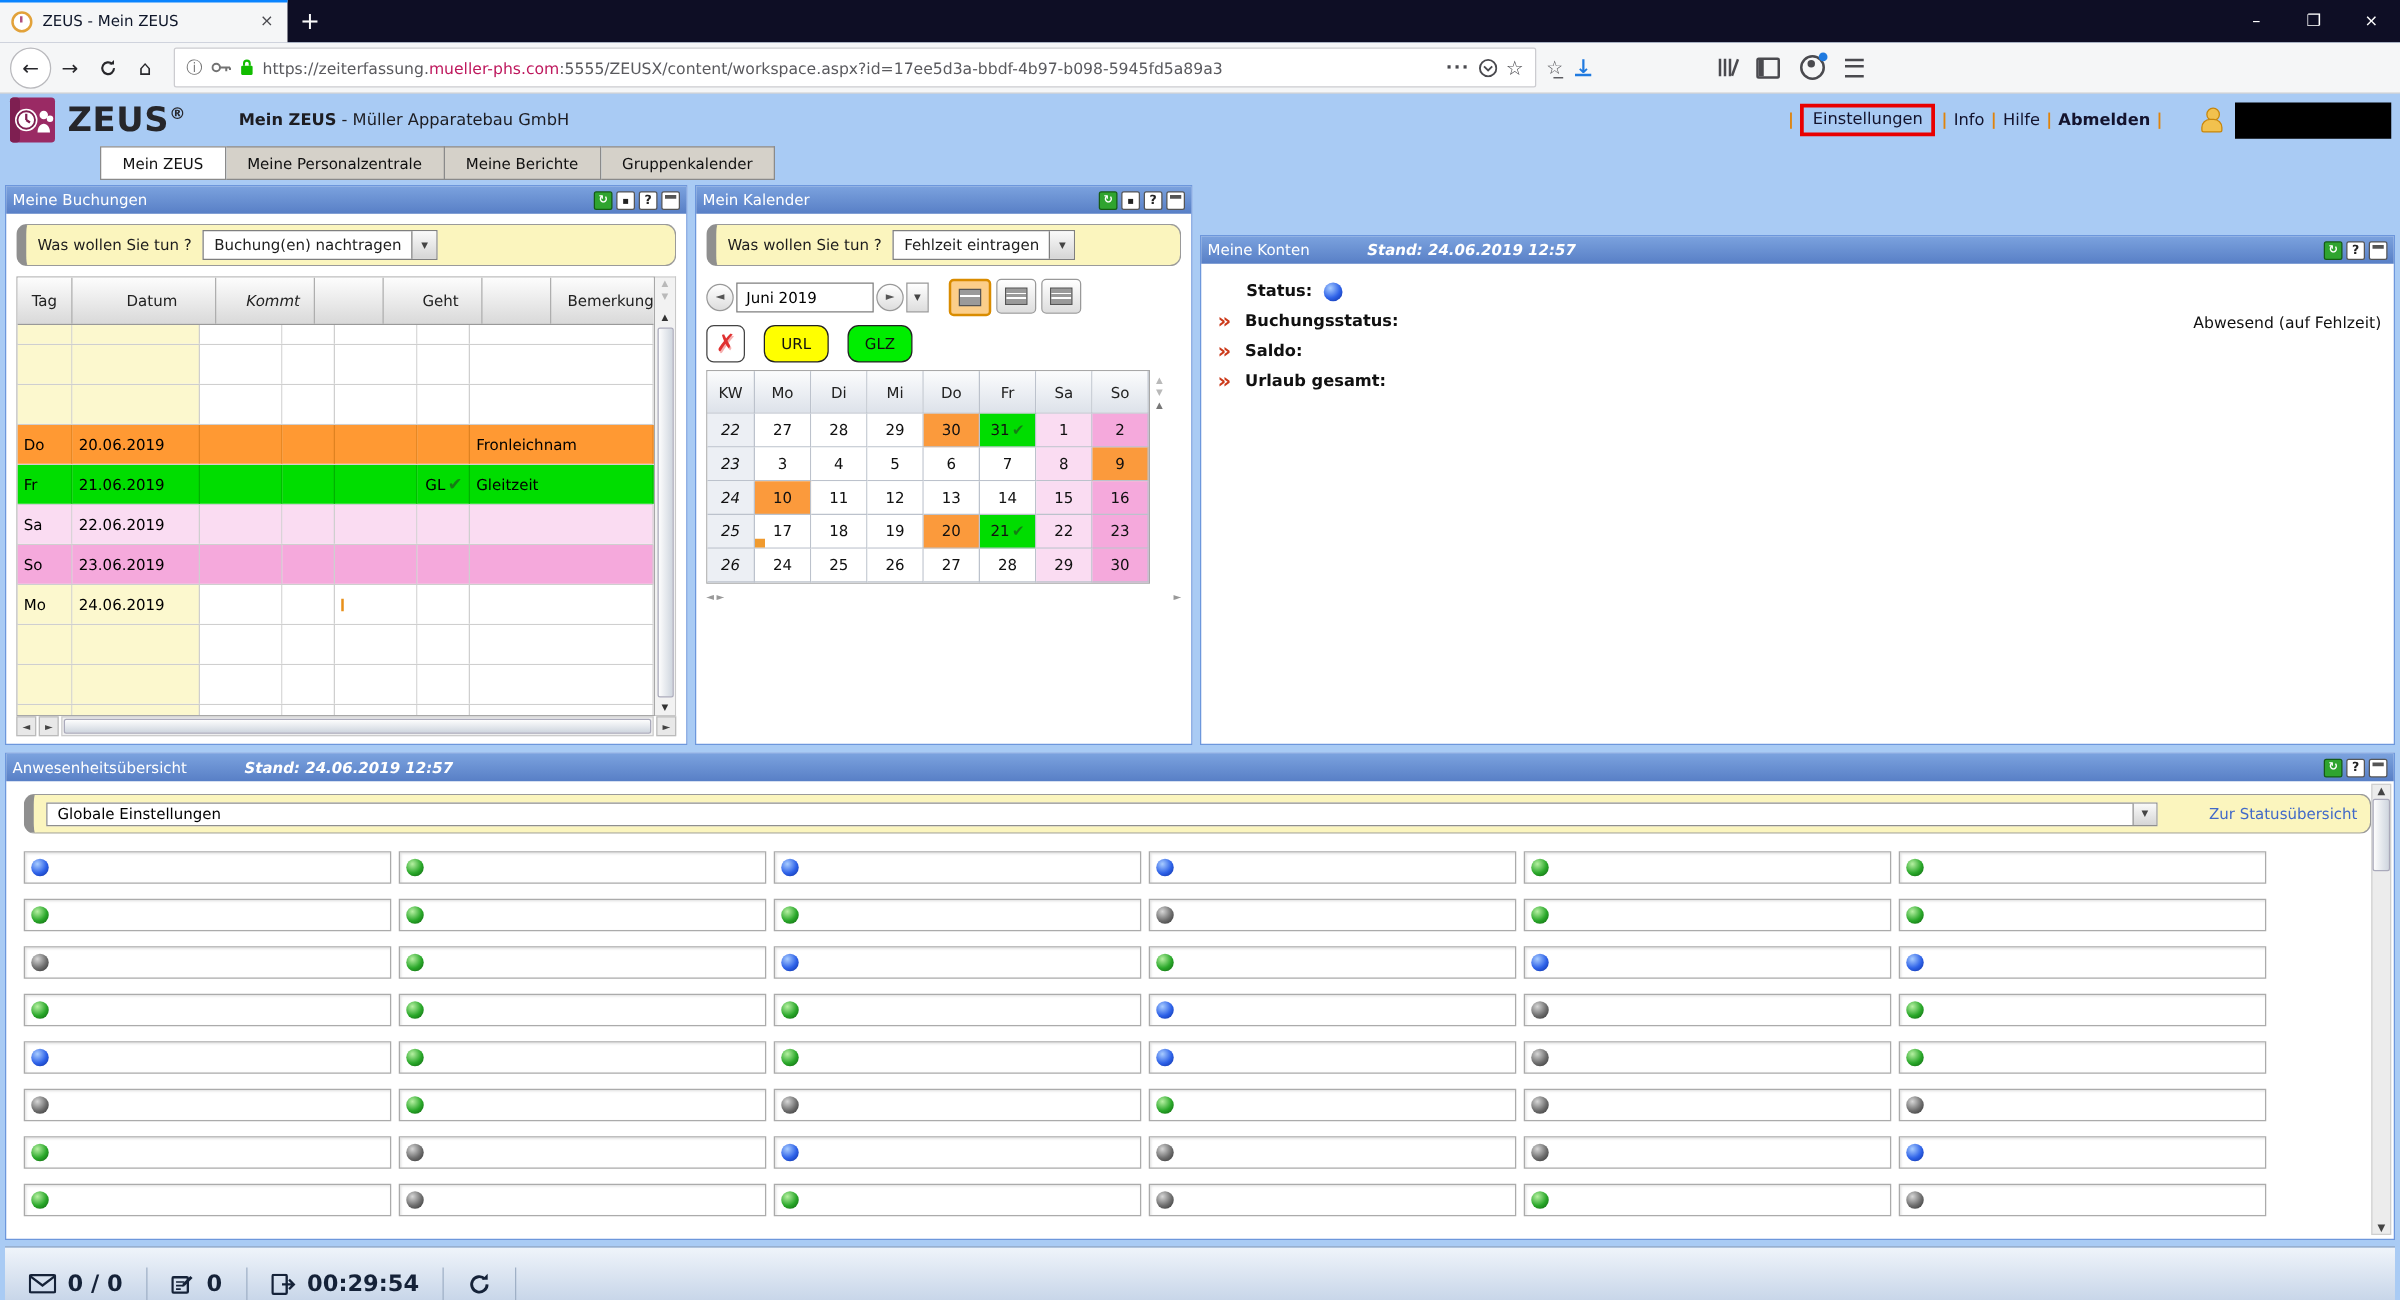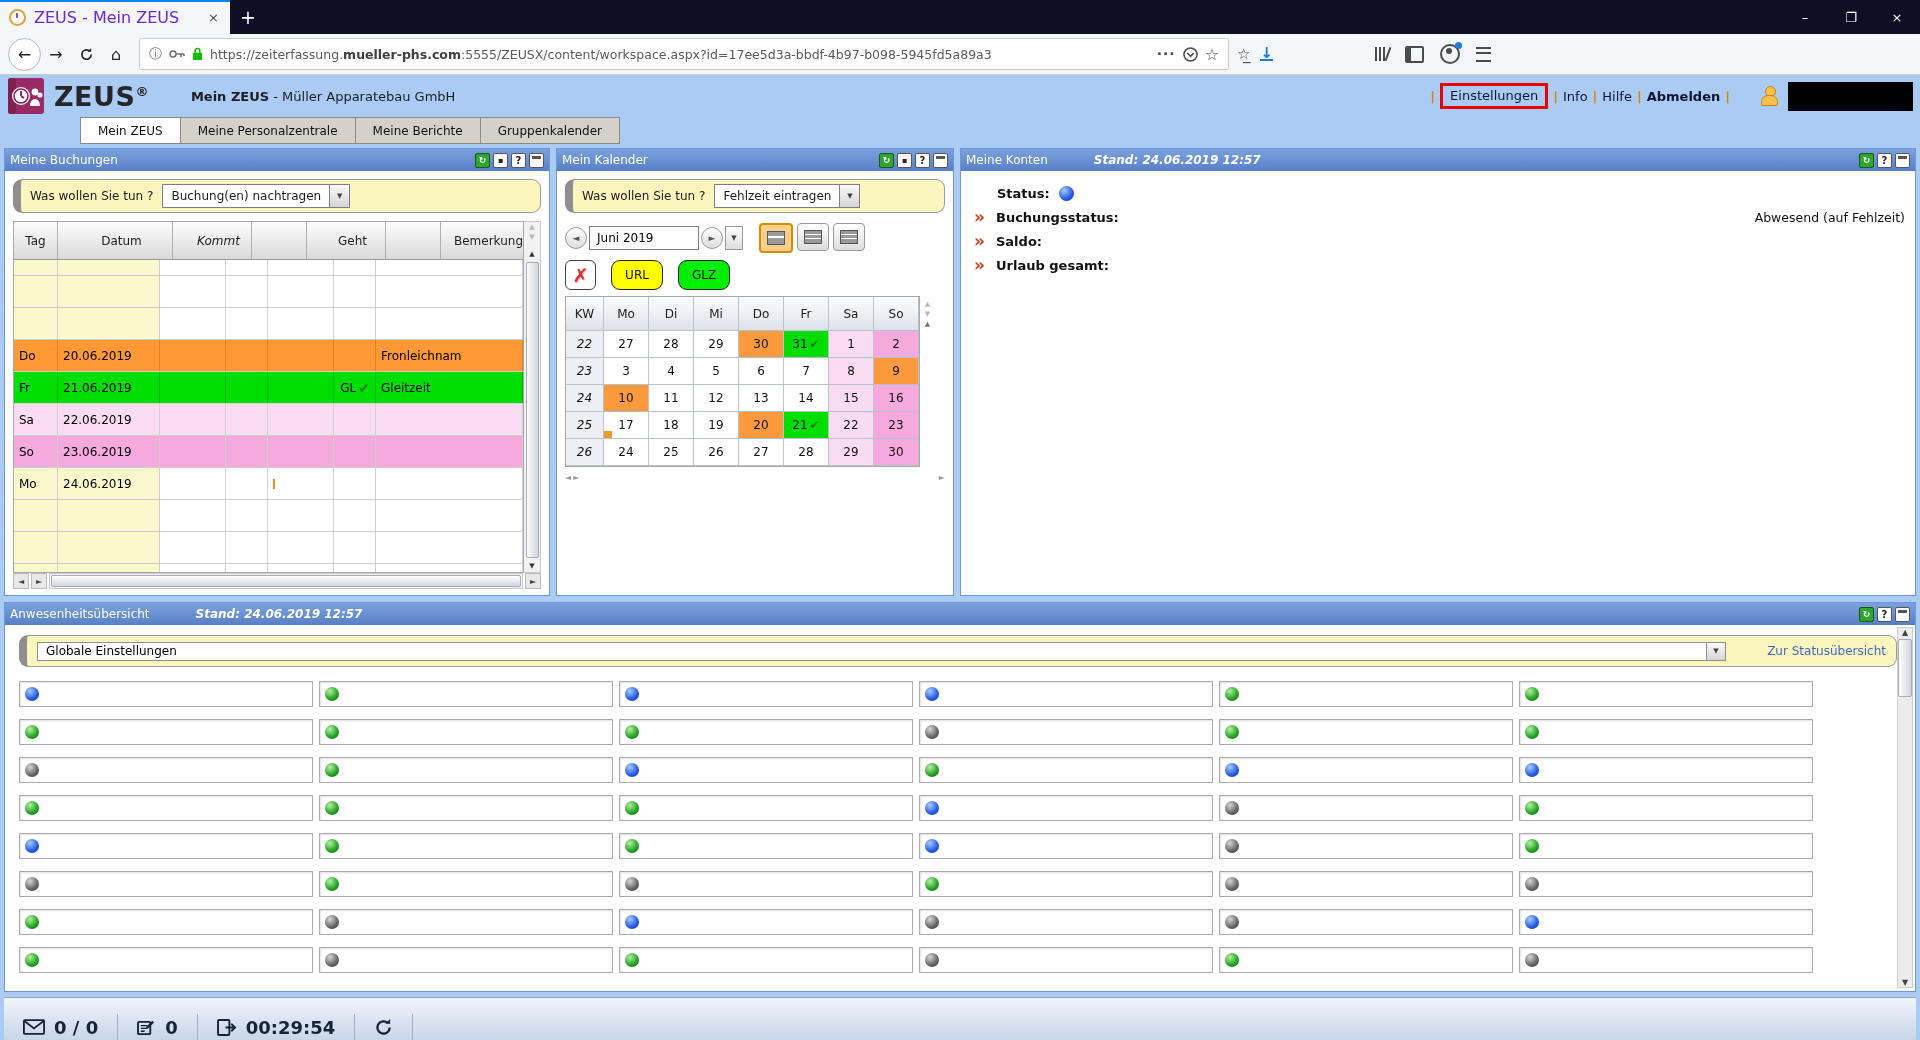--- a/index.html
+++ b/index.html
@@ -11,7 +11,7 @@
   .fftab::before{content:'';position:absolute;top:0;left:0;right:0;height:2px;background:#0a84ff;}
   .favicon{width:13px;height:13px;border-radius:50%;border:2px solid #E2A23A;background:#fff;position:relative;flex:none;}
   .favicon::after{content:'';position:absolute;left:5px;top:2px;width:2px;height:5px;background:#b05080;}
-  .fftab-title{font-size:16px;color:#6d28d9;flex:1;margin-left:8px;white-space:nowrap;overflow:hidden;}
+  .fftab-title{font-size:12px;color:#0f172a;flex:1;margin-left:8px;white-space:nowrap;overflow:hidden;}
   .fftab-close{color:#4a4a4f;font-size:13px;padding:0 2px;}
   .newtab{color:#f9f9fa;font-size:19px;width:36px;display:flex;align-items:center;justify-content:center;}
   .titlebar .spacer{flex:1;}

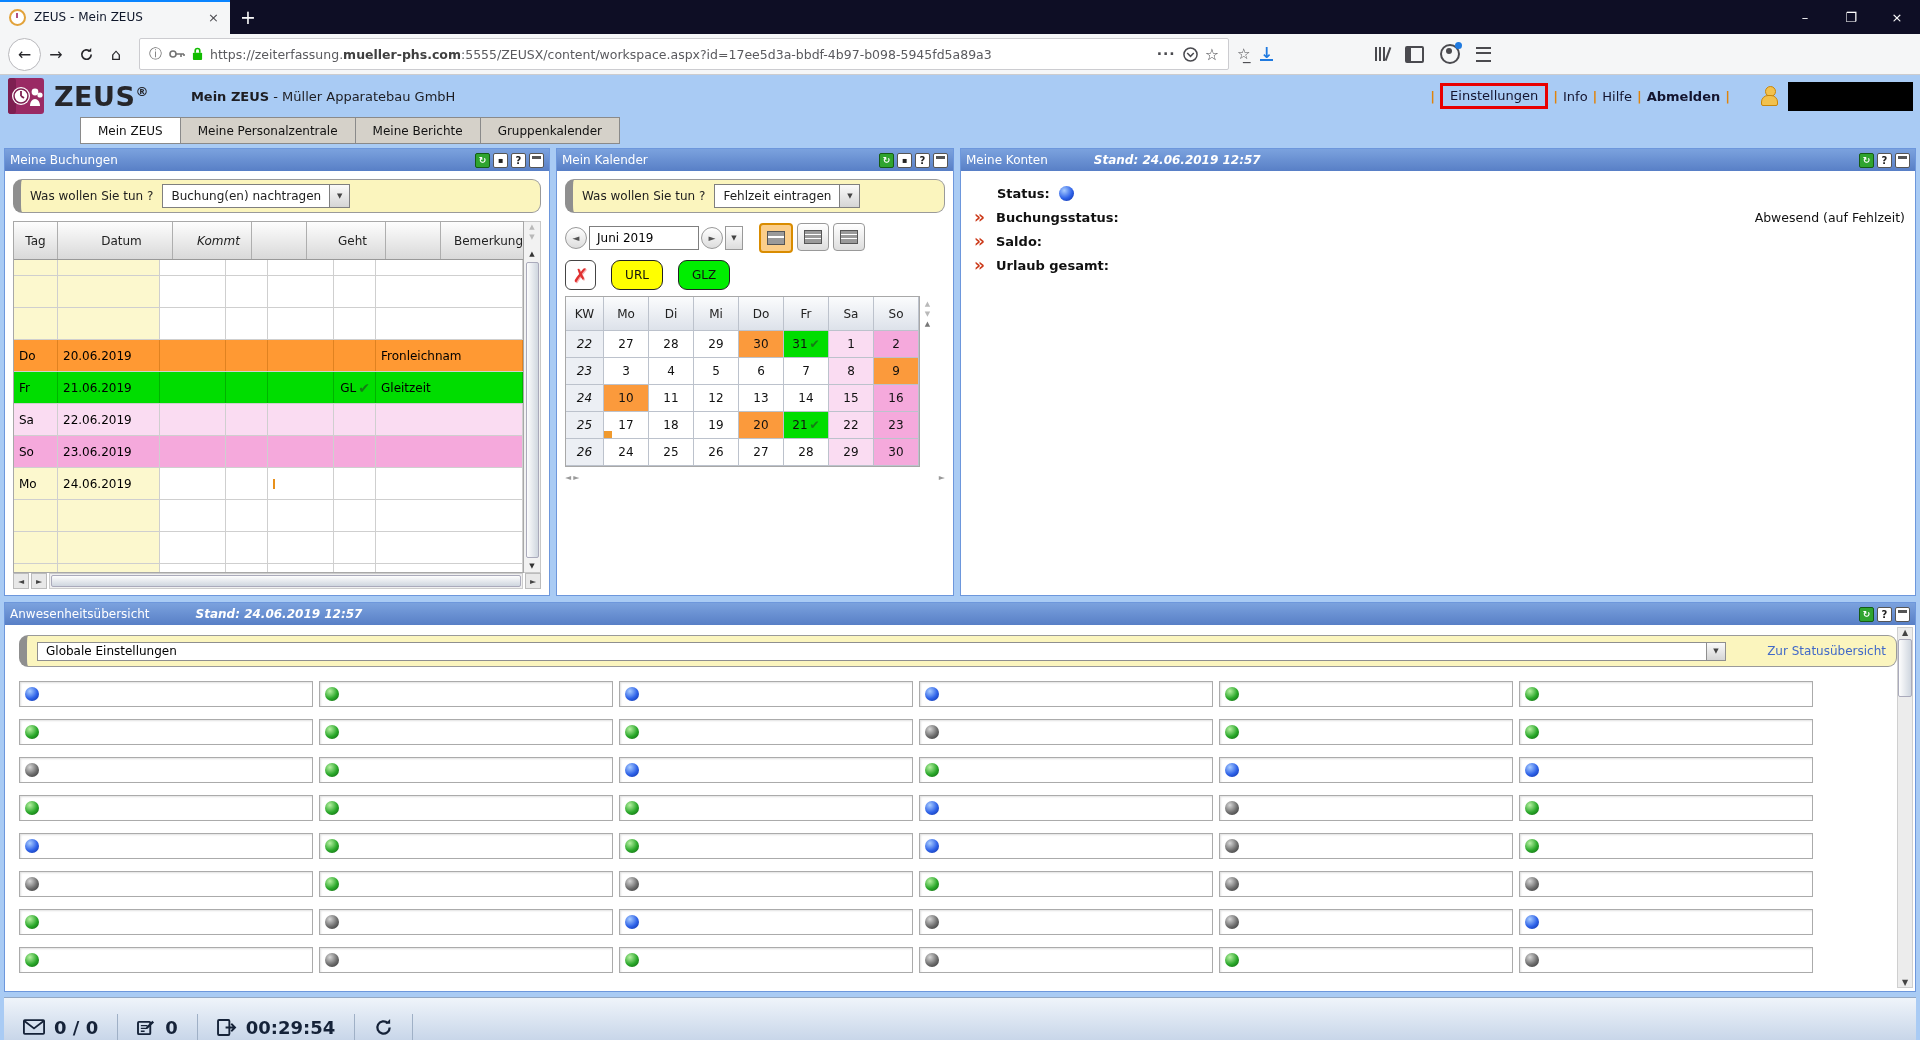--- a/index.html
+++ b/index.html
@@ -21,7 +21,7 @@
   .navbtn.back{border:1px solid #b9b9bd;border-radius:50%;width:31px;height:31px;background:#fff;}
   .urlbar{flex:1;max-width:1070px;height:30px;background:#fff;border:1px solid #ccccd0;border-radius:2px;margin:0 8px;display:flex;align-items:center;padding:0 9px;gap:7px;}
   .urltext{flex:1;font-size:12.5px;white-space:nowrap;overflow:hidden;color:#5a5a5e;}
-  .urltext b{color:#404040;font-weight:700;}
+  .urltext b{color:#be185d;font-weight:400;}
   .icn{color:#4a4a4f;font-size:14px;flex:none;display:flex;align-items:center;justify-content:center;}
   .searchbar{width:330px;height:30px;background:#fff;border:1px solid #ccccd0;border-radius:2px;display:flex;align-items:center;padding:0 9px;gap:8px;margin-right:14px;}
   .placeholder{color:#8a8a8e;font-size:13px;}

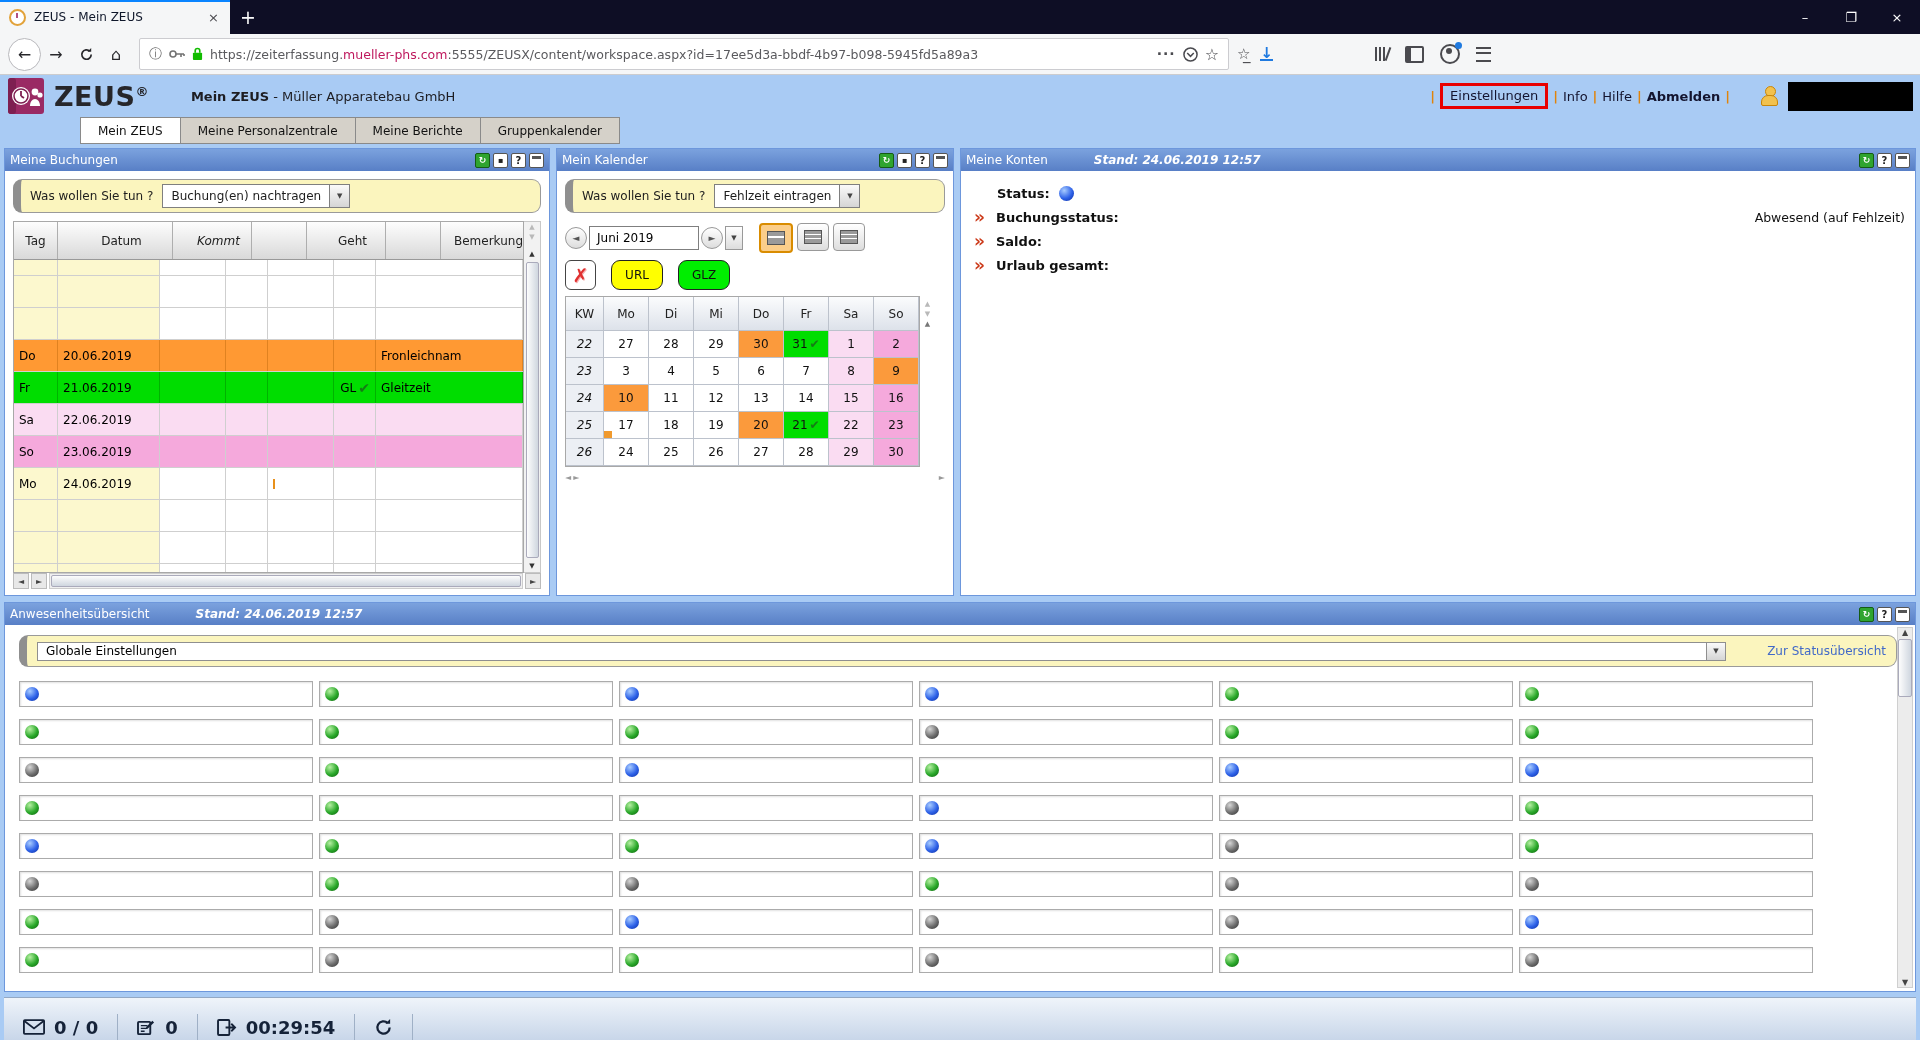--- a/index.html
+++ b/index.html
@@ -61,7 +61,7 @@
   .panel{background:#fff;border:1px solid #6D97DC;display:flex;flex-direction:column;box-sizing:border-box;position:relative;}
   .p-buch{width:546px;flex:none;}
   .p-kal{width:398px;flex:none;}
-  .p-kont{flex:1;}
+  .p-kont{flex:1;margin-top:40px;}
   .p-anw{height:390px;margin-top:6px;}
   .phead{height:22px;background:linear-gradient(#7BA2DE,#587FC6);color:#fff;display:flex;align-items:center;padding:0 5px;font-size:12px;flex:none;}
   .pstand{flex:1;text-align:left;font-style:italic;font-weight:bold;padding-left:46px;}

